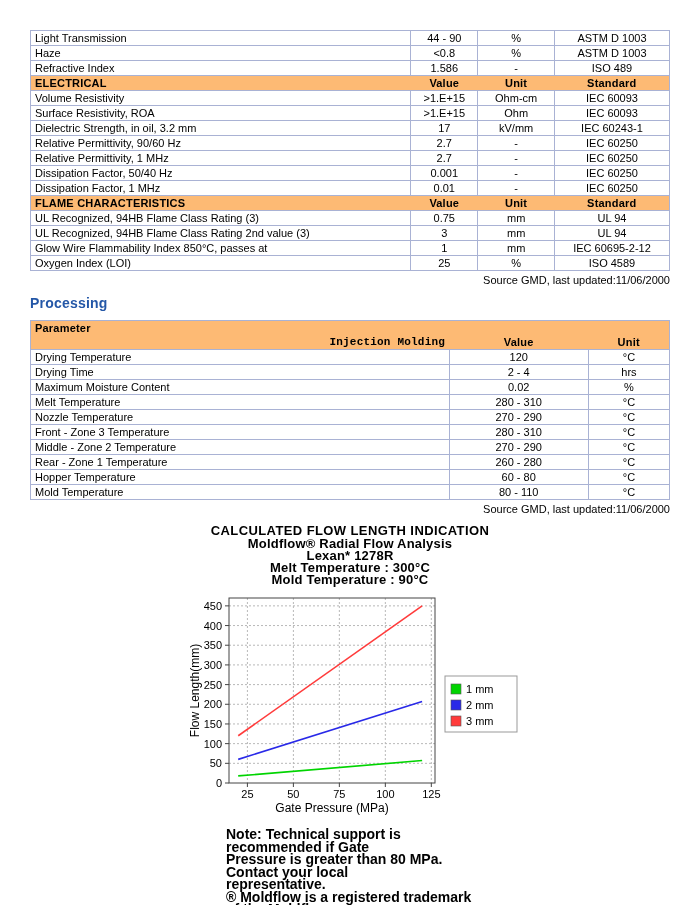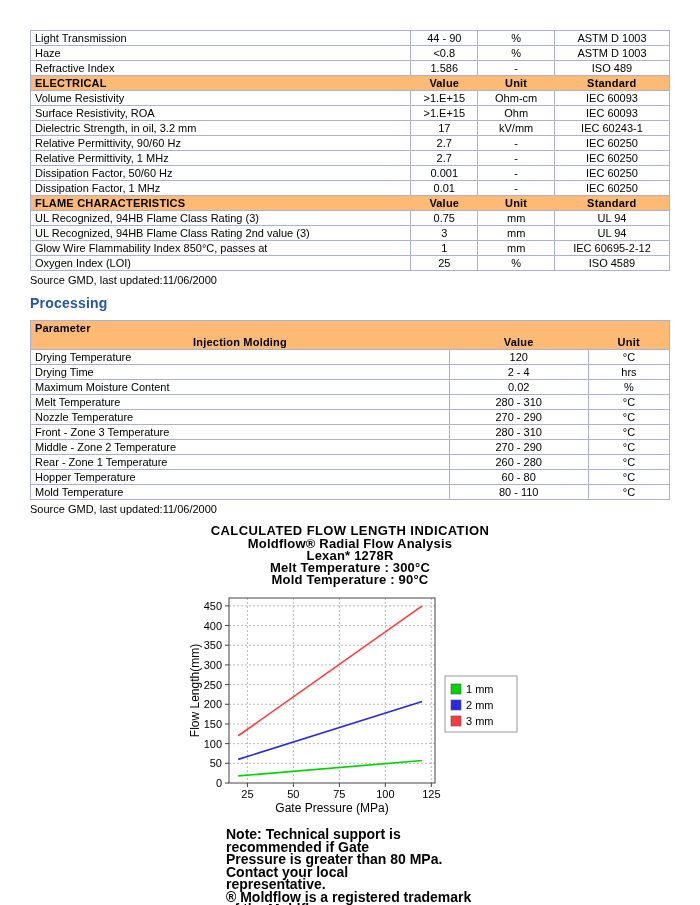--- a/index.html
+++ b/index.html
@@ -99,7 +99,7 @@
           <td class="c">IEC 60250</td>
         </tr>
         <tr>
-          <td>Dissipation Factor, 50/60 Hz</td>
+          <td>Dissipation Factor, 50/40 Hz</td>
           <td class="c">0.001</td>
           <td class="c">-</td>
           <td class="c">IEC 60250</td>

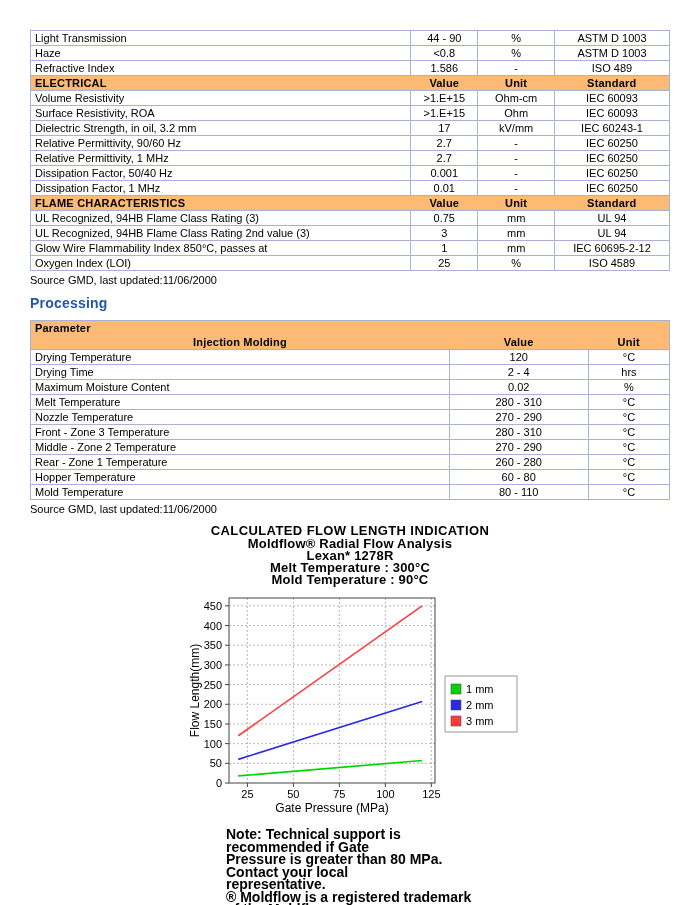--- a/index.html
+++ b/index.html
@@ -17,7 +17,7 @@
   table.data tr.section td{
     background:#fdba74;font-weight:bold;border:none;letter-spacing:.2px;
   }
-  .source{width:640px;font-size:11px;margin:3px 0 0 0;}
+  .source{width:640px;text-align:right;font-size:11px;margin:3px 0 0 0;}
   .processing{
     margin:9px 0 9px 0;font-size:14px;font-weight:bold;color:#2457a7;letter-spacing:.2px;
   }

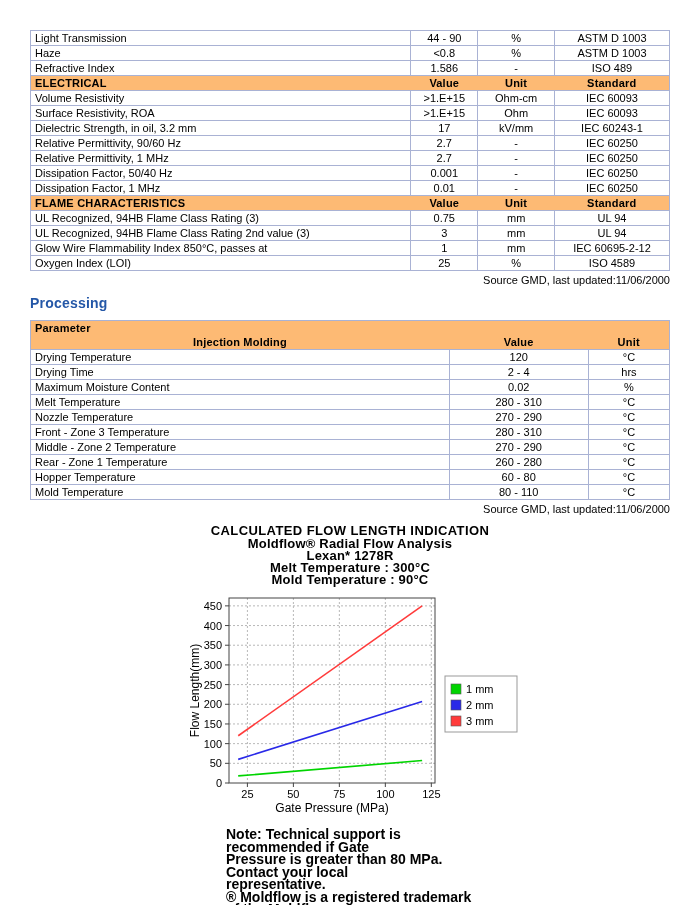--- a/index.html
+++ b/index.html
@@ -158,7 +158,7 @@
           <td colspan="3" style="text-align: left;">Parameter</td>
         </tr>
         <tr class="section">
-          <td style="text-align: center;">Injection Molding</td>
+          <td style="text-align: right; font-family: Liberation Mono, monospace;">Injection Molding</td>
           <td class="c">Value</td>
           <td class="c">Unit</td>
         </tr>

